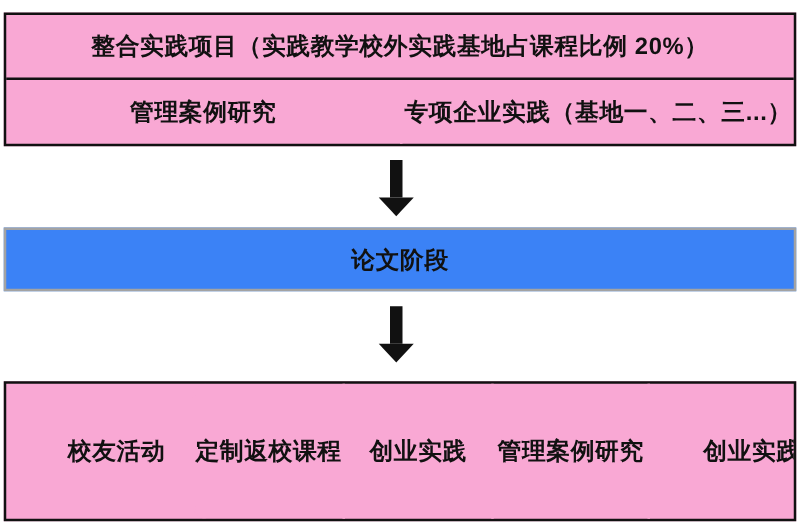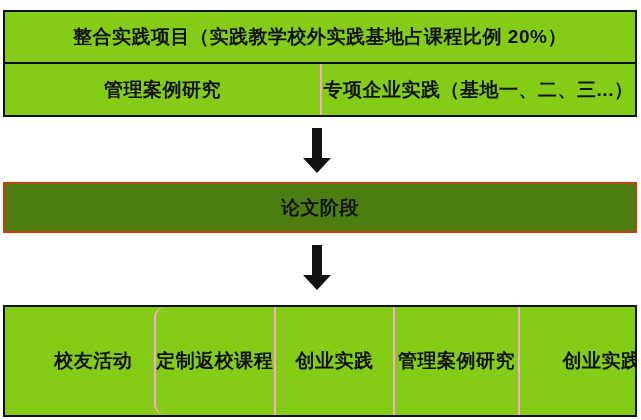--- a/index.html
+++ b/index.html
@@ -24,7 +24,7 @@
     box-sizing: border-box;
     display: flex;
     flex-direction: column;
-    background: #84cc16;
+    background: #f9a8d4;
   }
   .row {
     display: flex;

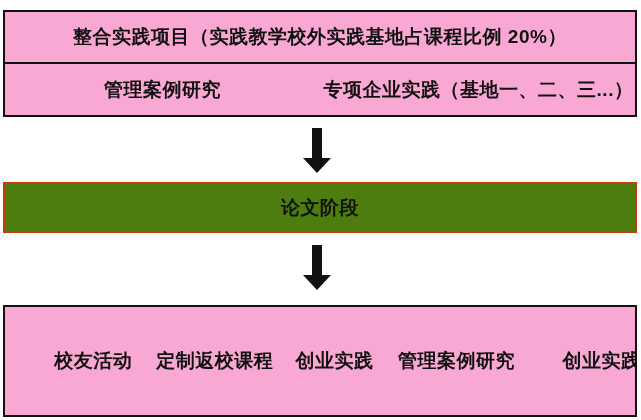--- a/index.html
+++ b/index.html
@@ -57,12 +57,12 @@
     position: absolute;
     left: 3px;
     width: 634px;
-    border: 2px solid #c2410c;
+    border: 2px solid #a3a3a3;
     box-sizing: border-box;
     display: flex;
     align-items: center;
     justify-content: center;
-    background: #4d7c0f;
+    background: #3b82f6;
   }
   .arrow {
     position: absolute;

